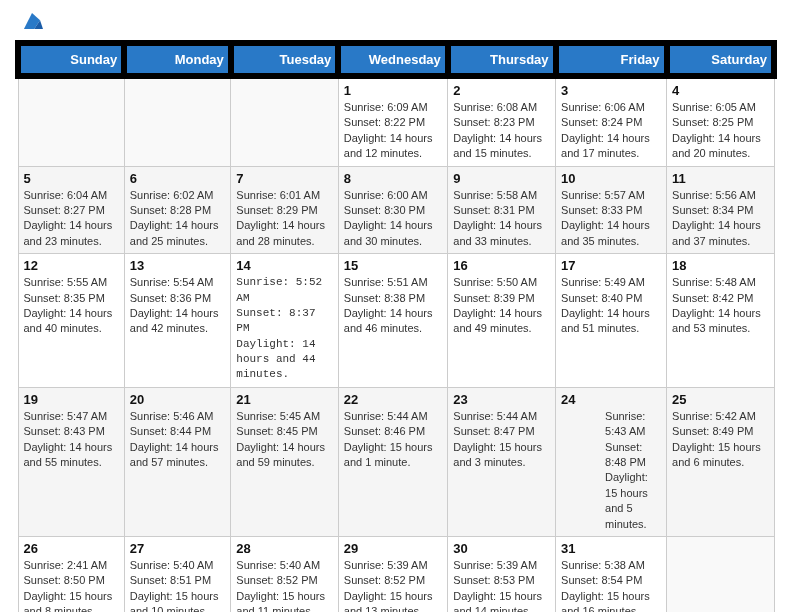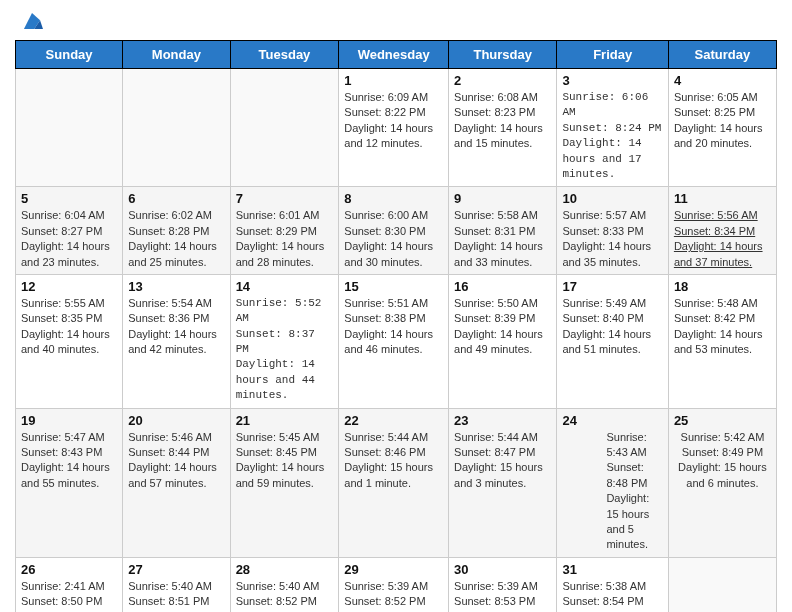--- a/index.html
+++ b/index.html
@@ -52,10 +52,10 @@
       background-color: #2979c7;
       color: #fff;
       padding: 6px 4px;
-      text-align: center;
+      text-align: right;
       font-size: 13px;
       font-weight: bold;
-      border: 1px solid #000000;
+      border: 6px solid #000000;
     }
     tbody tr td {
       border: 1px solid #ccc;

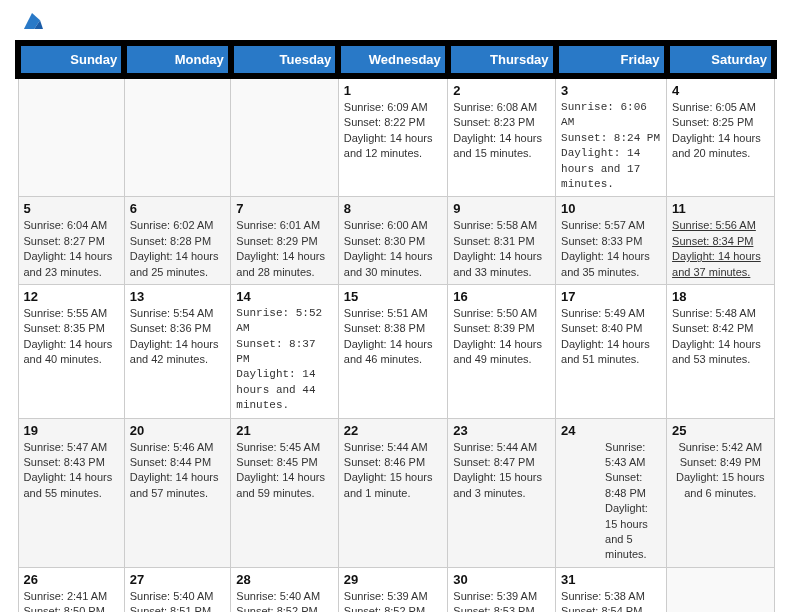--- a/index.html
+++ b/index.html
@@ -134,7 +134,7 @@
         </td>
         <td>
           <div class="day-number">3</div>
-          <div class="day-info" style="white-space: pre-line; font-family: Liberation Mono, monospace;">Sunrise: 6:06 AM
+          <div class="day-info" style="white-space: pre-line;">Sunrise: 6:06 AM
 Sunset: 8:24 PM
 Daylight: 14 hours and 17 minutes.</div>
         </td>

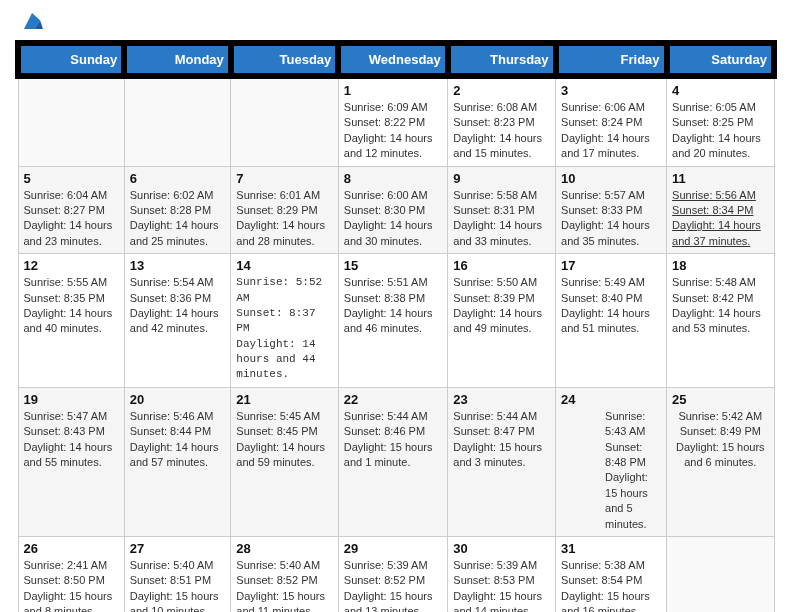--- a/index.html
+++ b/index.html
@@ -184,7 +184,7 @@
         </td>
         <td>
           <div class="day-number">11</div>
-          <div class="day-info" style="white-space: pre-line; text-decoration: underline;">Sunrise: 5:56 AM
+          <div class="day-info" style="white-space: pre-line;">Sunrise: 5:56 AM
 Sunset: 8:34 PM
 Daylight: 14 hours and 37 minutes.</div>
         </td>

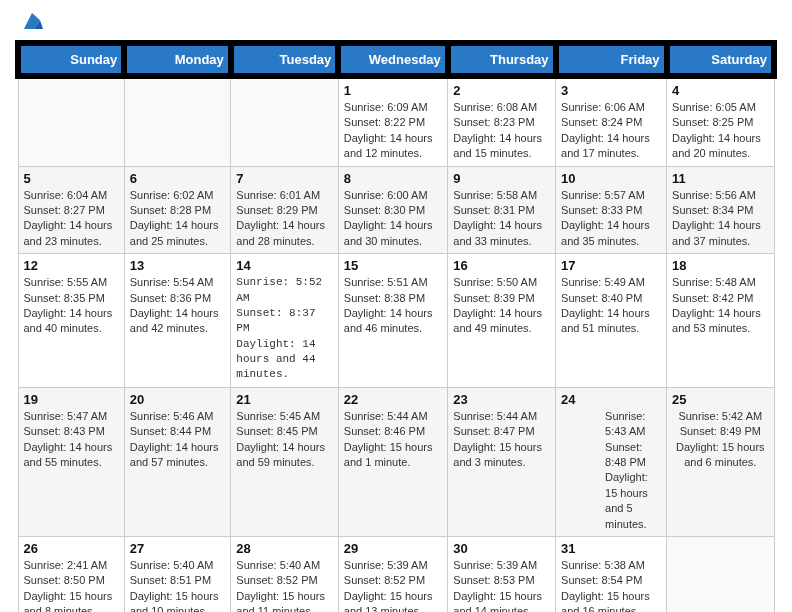--- a/index.html
+++ b/index.html
@@ -272,7 +272,7 @@
         </td>
         <td>
           <div class="day-number">25</div>
-          <div class="day-info" style="white-space: pre-line; text-align: center;">Sunrise: 5:42 AM
+          <div class="day-info" style="white-space: pre-line;">Sunrise: 5:42 AM
 Sunset: 8:49 PM
 Daylight: 15 hours and 6 minutes.</div>
         </td>

